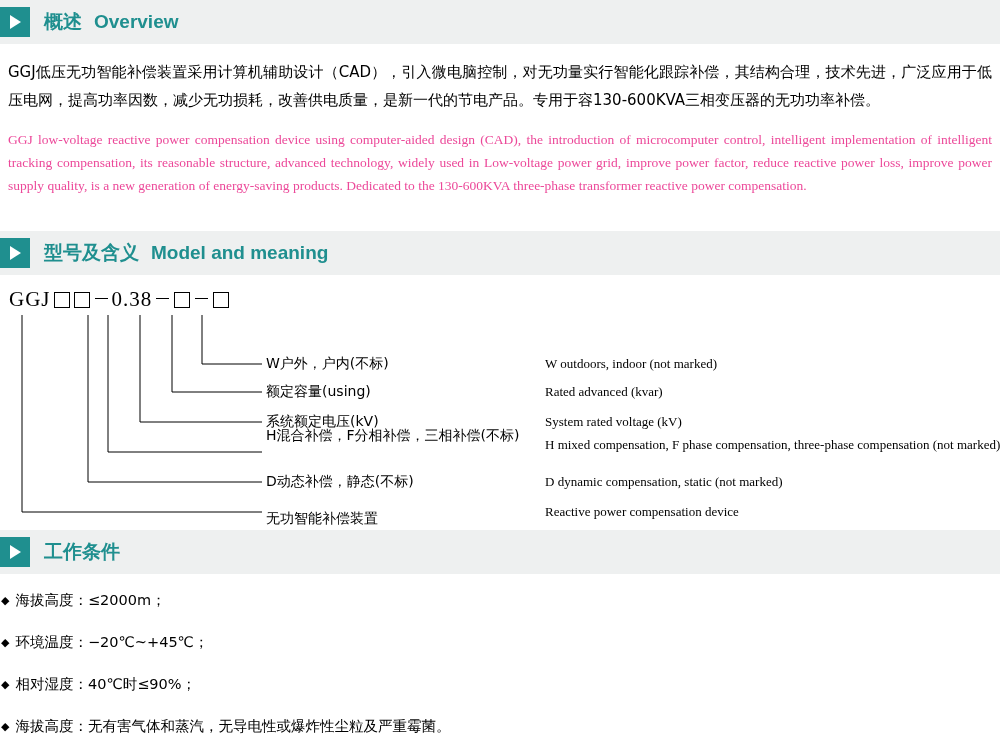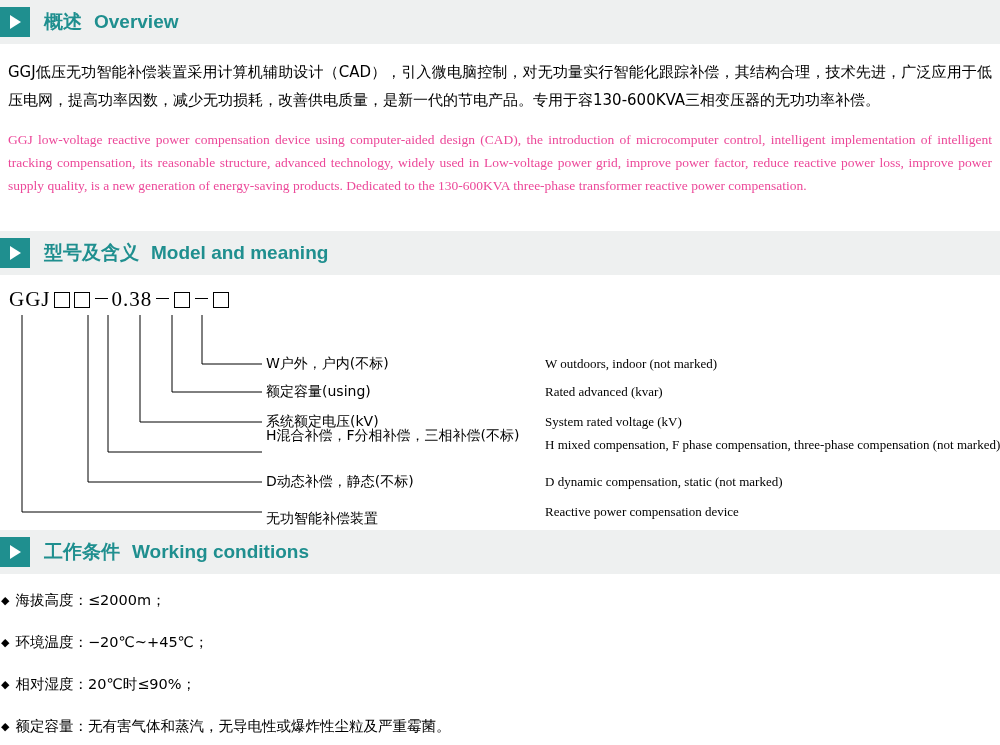--- a/index.html
+++ b/index.html
@@ -250,7 +250,6 @@
     </div>
     <div class="titles">
       <span class="title-cn">工作条件</span>
-      <span class="title-en">Working conditions</span>
     </div>
   </div>
 

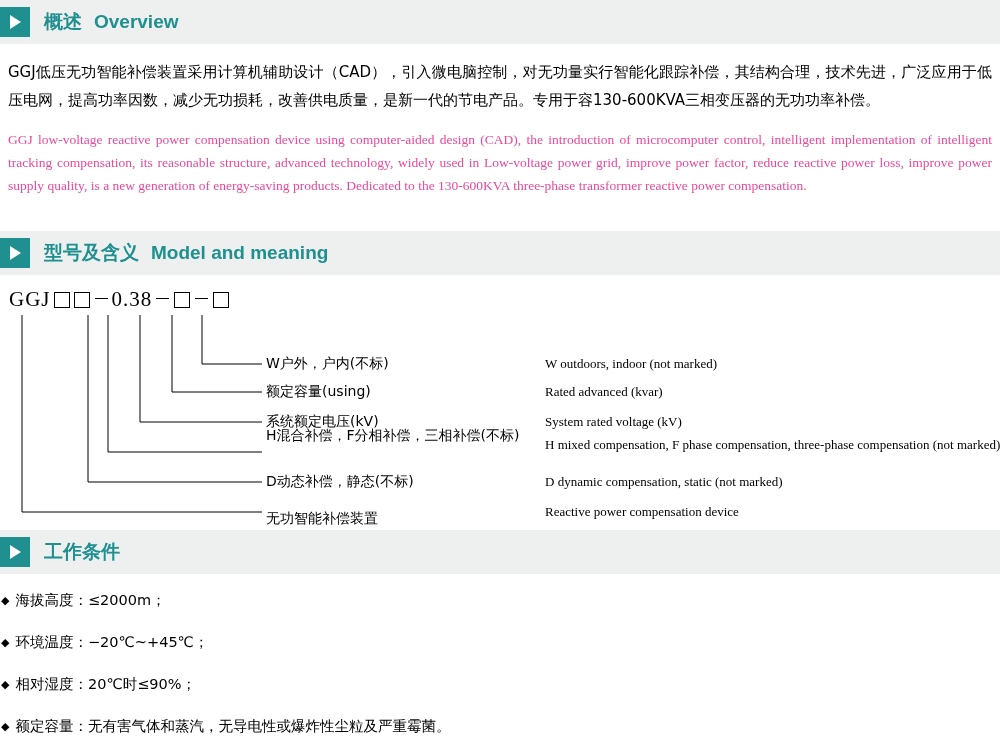--- a/index.html
+++ b/index.html
@@ -256,7 +256,7 @@
   <ul class="cond-cn">
     <li><span class="bullet">◆</span><span>海拔高度：≤2000m；</span></li>
     <li><span class="bullet">◆</span><span>环境温度：−20℃~+45℃；</span></li>
-    <li><span class="bullet">◆</span><span>相对湿度：20℃时≤90%；</span></li>
+    <li><span class="bullet">◆</span><span>相对湿度：40℃时≤90%；</span></li>
     <li><span class="bullet">◆</span><span>额定容量：无有害气体和蒸汽，无导电性或爆炸性尘粒及严重霉菌。</span></li>
   </ul>
 

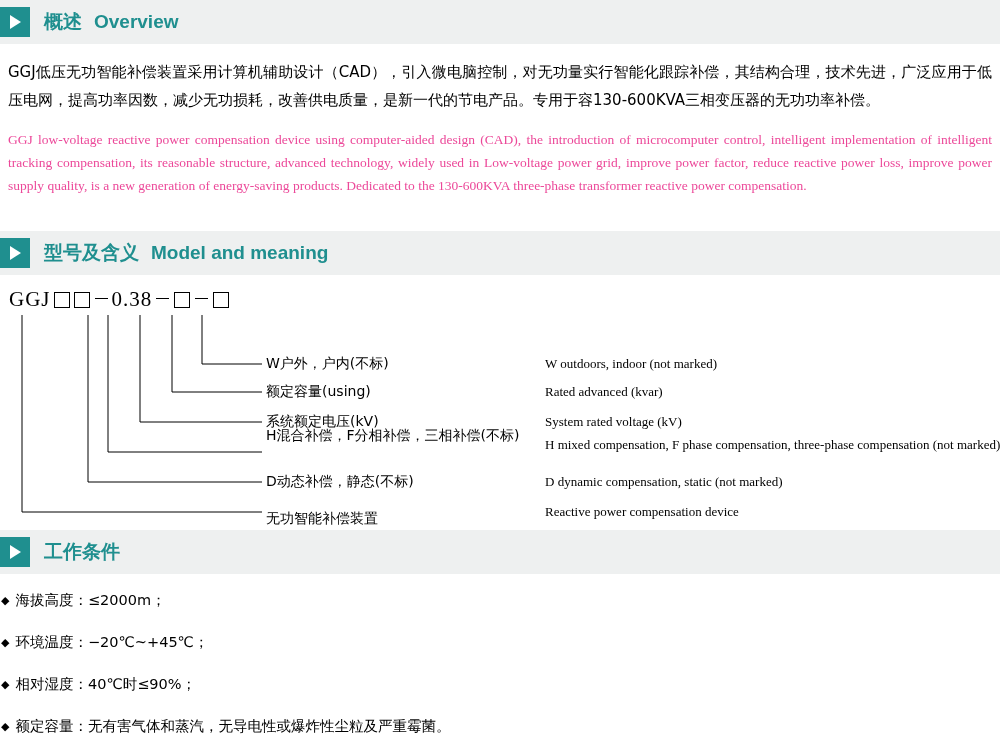--- a/index.html
+++ b/index.html
@@ -257,7 +257,7 @@
     <li><span class="bullet">◆</span><span>海拔高度：≤2000m；</span></li>
     <li><span class="bullet">◆</span><span>环境温度：−20℃~+45℃；</span></li>
     <li><span class="bullet">◆</span><span>相对湿度：40℃时≤90%；</span></li>
-    <li><span class="bullet">◆</span><span>额定容量：无有害气体和蒸汽，无导电性或爆炸性尘粒及严重霉菌。</span></li>
+    <li><span class="bullet">◆</span><span>海拔高度：无有害气体和蒸汽，无导电性或爆炸性尘粒及严重霉菌。</span></li>
   </ul>
 
   <ul class="cond-en" style="margin-top:18px;">

